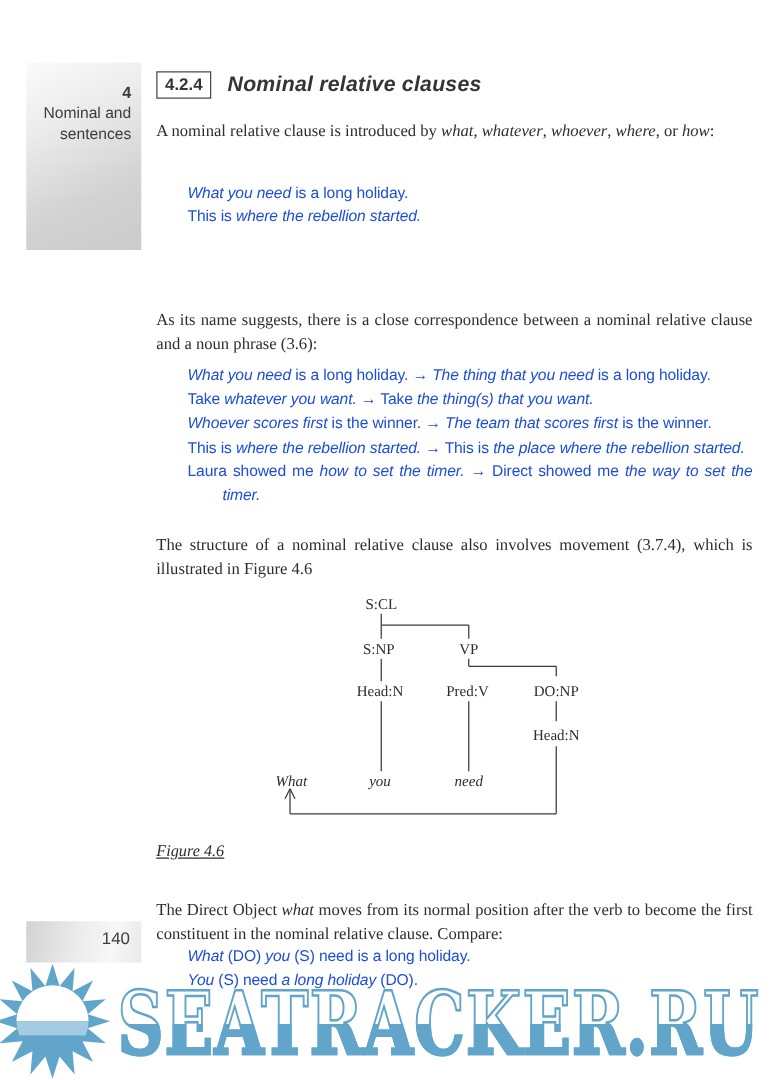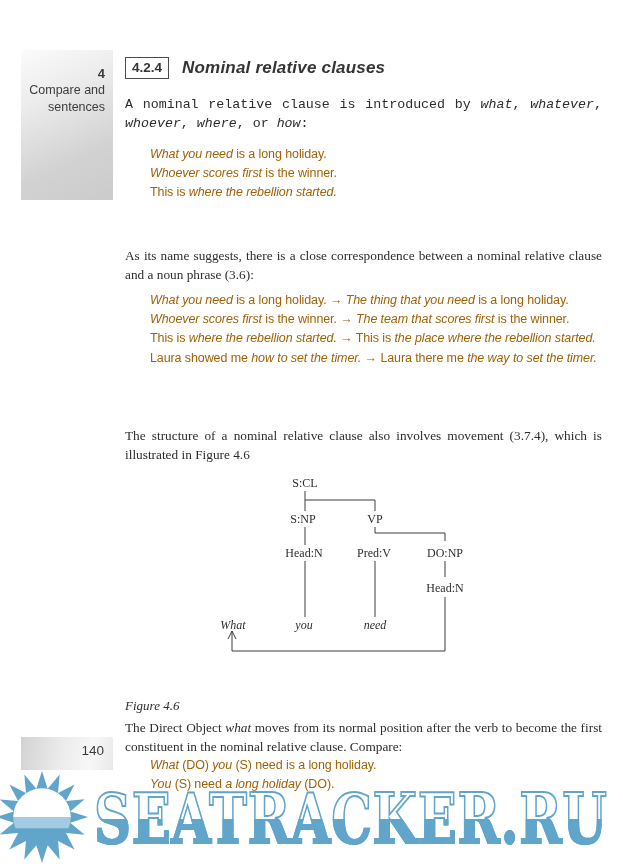--- a/index.html
+++ b/index.html
@@ -73,7 +73,7 @@
 
 <div class="abs chapter-tab">
   <div class="chapter-num">4</div>
-  <div class="chapter-line">Compare and</div>
+  <div class="chapter-line">Nominal and</div>
   <div class="chapter-line">sentences</div>
 </div>
 

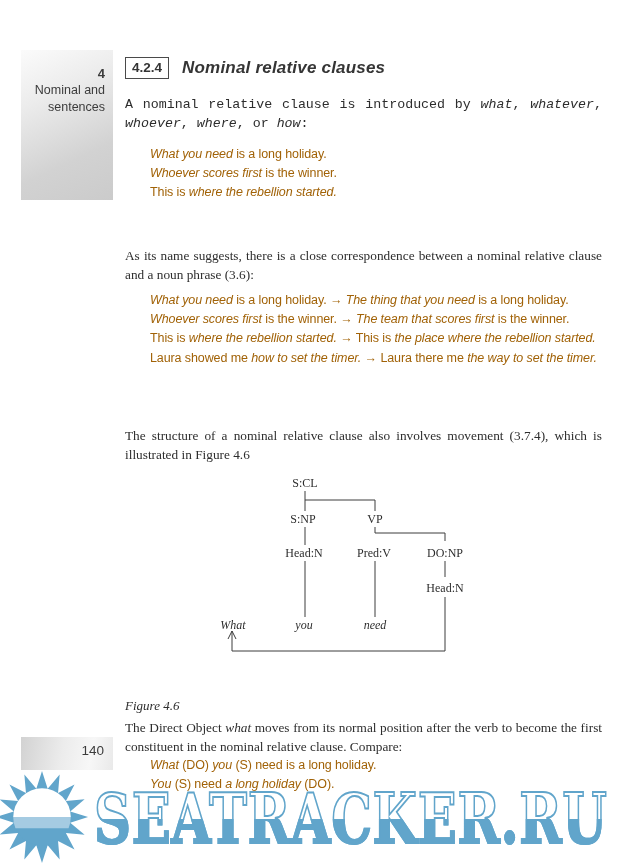--- a/index.html
+++ b/index.html
@@ -27,7 +27,7 @@
 
   
   .para{left:125px;width:477px;font-size:13.3px;line-height:19px;text-align:justify;}
-  .p-intro{top:95px;font-family:Liberation Mono, monospace;}
+  .p-intro{top:95px;}
   .p-corr{top:246px;}
   .p-struct{top:426px;}
   .p-move{top:689px;margin-top:29px;}

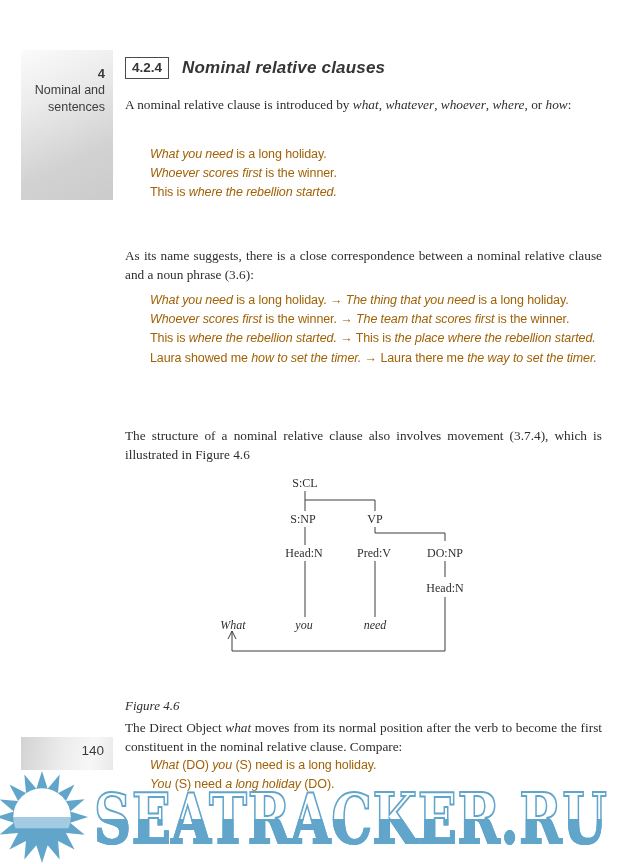--- a/index.html
+++ b/index.html
@@ -33,7 +33,7 @@
   .p-move{top:689px;margin-top:29px;}
 
   
-  .examples{left:150px;font-family:"Liberation Sans",sans-serif;color:#a16207;
+  .examples{left:150px;font-family:"Liberation Sans",sans-serif;color:#1d4ed8;
     font-size:12.5px;line-height:19.2px;letter-spacing:-0.1px;}
   .ex1{top:145px;}
   .ex2{top:291px;width:452px;text-align:justify;}

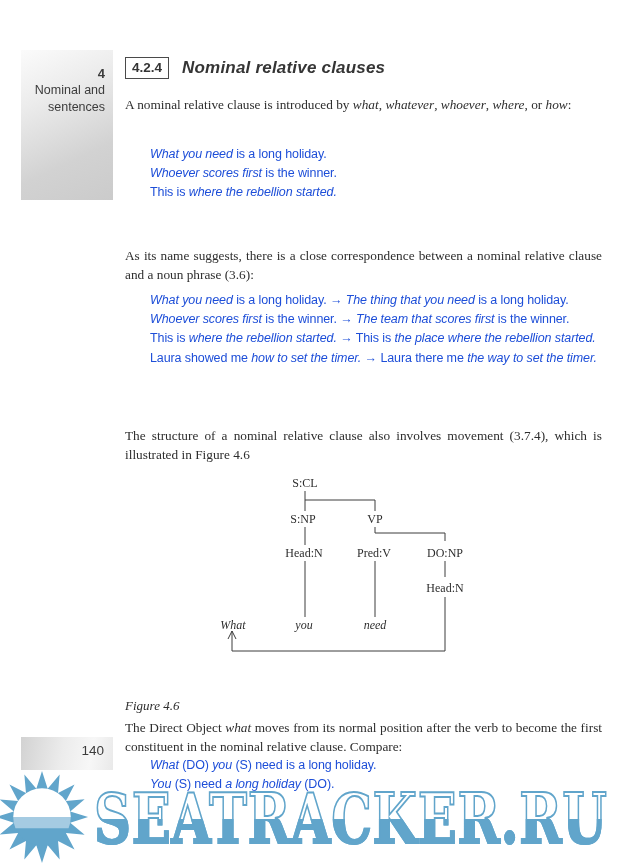--- a/index.html
+++ b/index.html
@@ -86,7 +86,6 @@
 
 <div class="abs examples ex1">
   <div class="ex-item"><i>What you need</i><span> is a long holiday.</span></div>
-  <div class="ex-item"><i>Whoever scores first</i><span> is the winner.</span></div>
   <div class="ex-item"><span>This is </span><i>where the rebellion started.</i></div>
 </div>
 

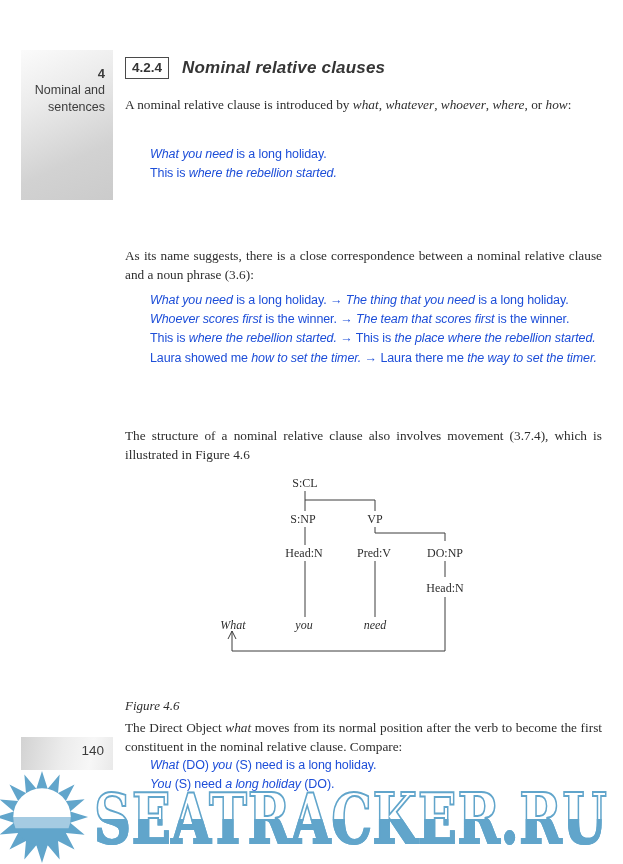--- a/index.html
+++ b/index.html
@@ -93,6 +93,7 @@
 
 <div class="abs examples ex2">
   <div class="ex-item"><i>What you need</i><span> is a long holiday. → </span><i>The thing that you need</i><span> is a long holiday.</span></div>
+  <div class="ex-item"><span>Take </span><i>whatever you want.</i><span> → Take </span><i>the thing(s) that you want.</i></div>
   <div class="ex-item"><i>Whoever scores first</i><span> is the winner. → </span><i>The team that scores first</i><span> is the winner.</span></div>
   <div class="ex-item"><span>This is </span><i>where the rebellion started.</i><span> → This is </span><i>the place where the rebellion started.</i></div>
   <div class="ex-item"><span>Laura showed me </span><i>how to set the timer.</i><span> → Laura there me </span><i>the way to set the timer.</i></div>

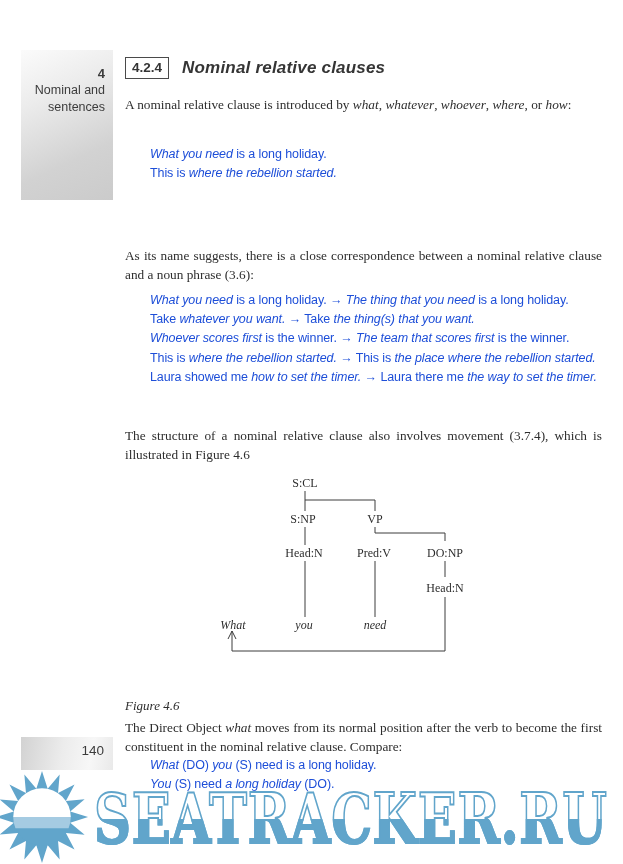--- a/index.html
+++ b/index.html
@@ -96,7 +96,7 @@
   <div class="ex-item"><span>Take </span><i>whatever you want.</i><span> → Take </span><i>the thing(s) that you want.</i></div>
   <div class="ex-item"><i>Whoever scores first</i><span> is the winner. → </span><i>The team that scores first</i><span> is the winner.</span></div>
   <div class="ex-item"><span>This is </span><i>where the rebellion started.</i><span> → This is </span><i>the place where the rebellion started.</i></div>
-  <div class="ex-item"><span>Laura showed me </span><i>how to set the timer.</i><span> → Laura there me </span><i>the way to set the timer.</i></div>
+  <div class="ex-item"><span>Laura showed me </span><i>how to set the timer.</i><span> → Direct showed me </span><i>the way to set the timer.</i></div>
 </div>
 
 <div class="abs para p-struct"><span>The structure of a nominal relative clause also involves movement (3.7.4), which is illustrated in Figure 4.6</span></div>

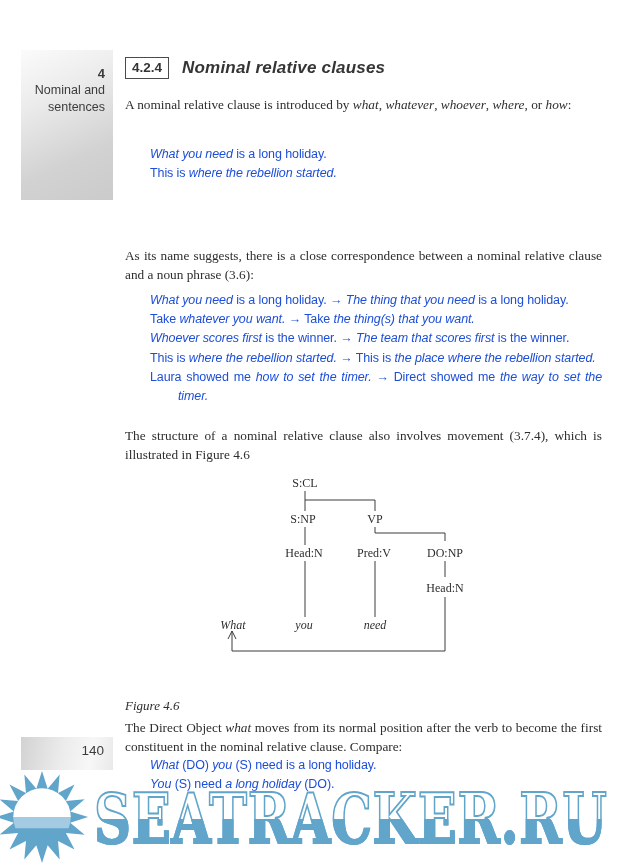--- a/index.html
+++ b/index.html
@@ -45,7 +45,7 @@
   .tree text{font-family:"Liberation Serif",serif;font-size:12px;fill:#2d2d2d;}
   .tree .word{font-style:italic;}
   .tree line,.tree polyline{stroke:#3c3c3c;stroke-width:1;fill:none;}
-  .fig-caption{left:125px;top:698px;font-style:italic;font-size:13px;}
+  .fig-caption{left:125px;top:673px;font-style:italic;font-size:13px;text-decoration:underline;}
 
   
   .pagenum-tab{

